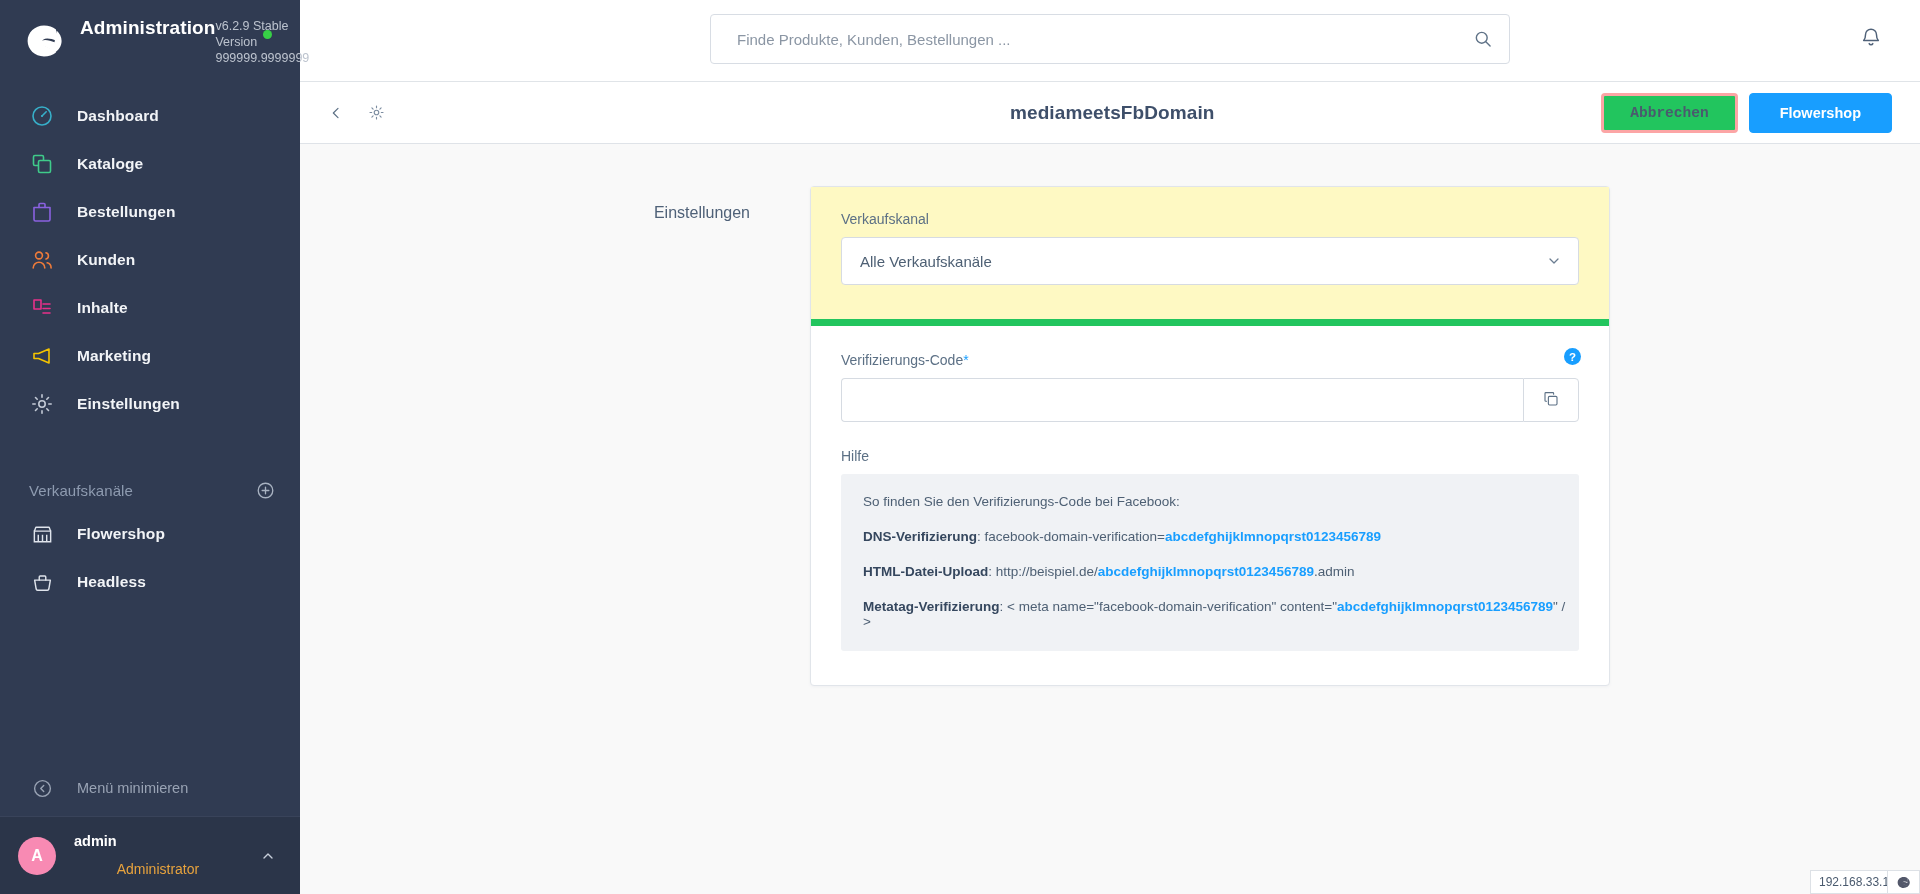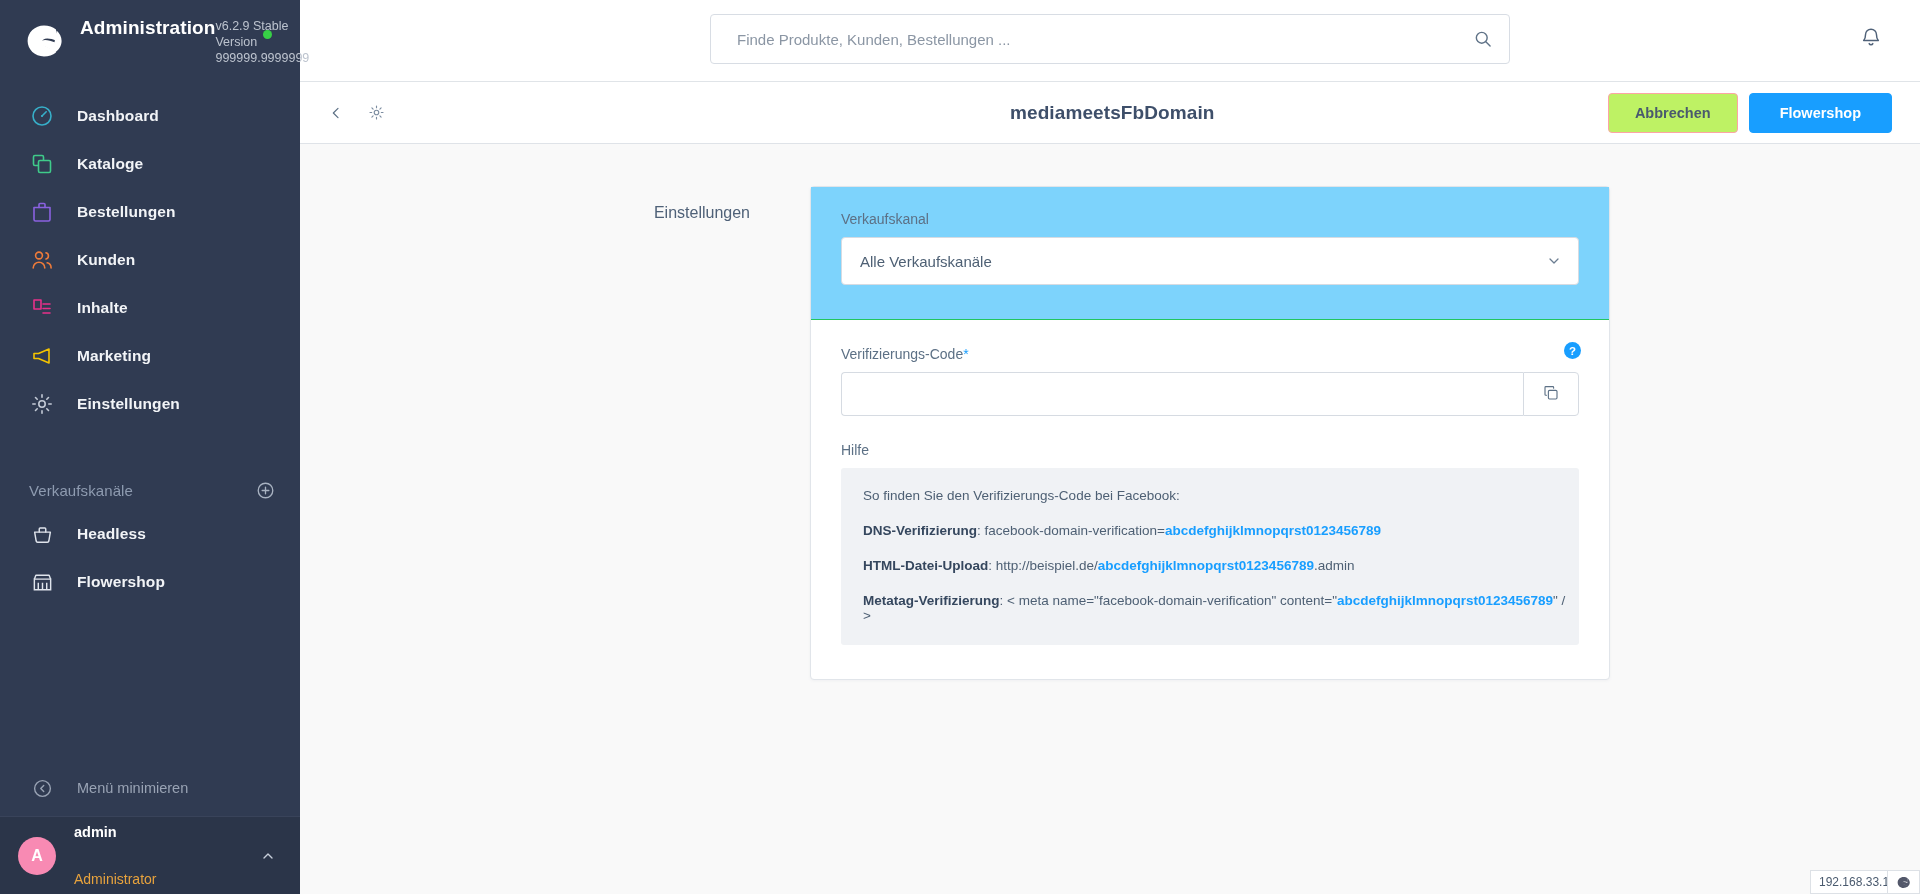--- a/index.html
+++ b/index.html
@@ -166,7 +166,7 @@
     cursor: pointer; display: flex; align-items: center; justify-content: center;
     padding: 0 26px;
   }
-  .btn-ghost { background: #bef264; border: 1px solid #fca5a5; color: #4a5a6e; }
+  .btn-ghost { background: #22c55e; border: 3px solid #fca5a5; color: #4a5a6e; font-family: Liberation Mono, monospace; }
   .btn-primary { background: #189eff; border: 1px solid #189eff; color: #fff; padding: 0 30px; }
 
   .content {

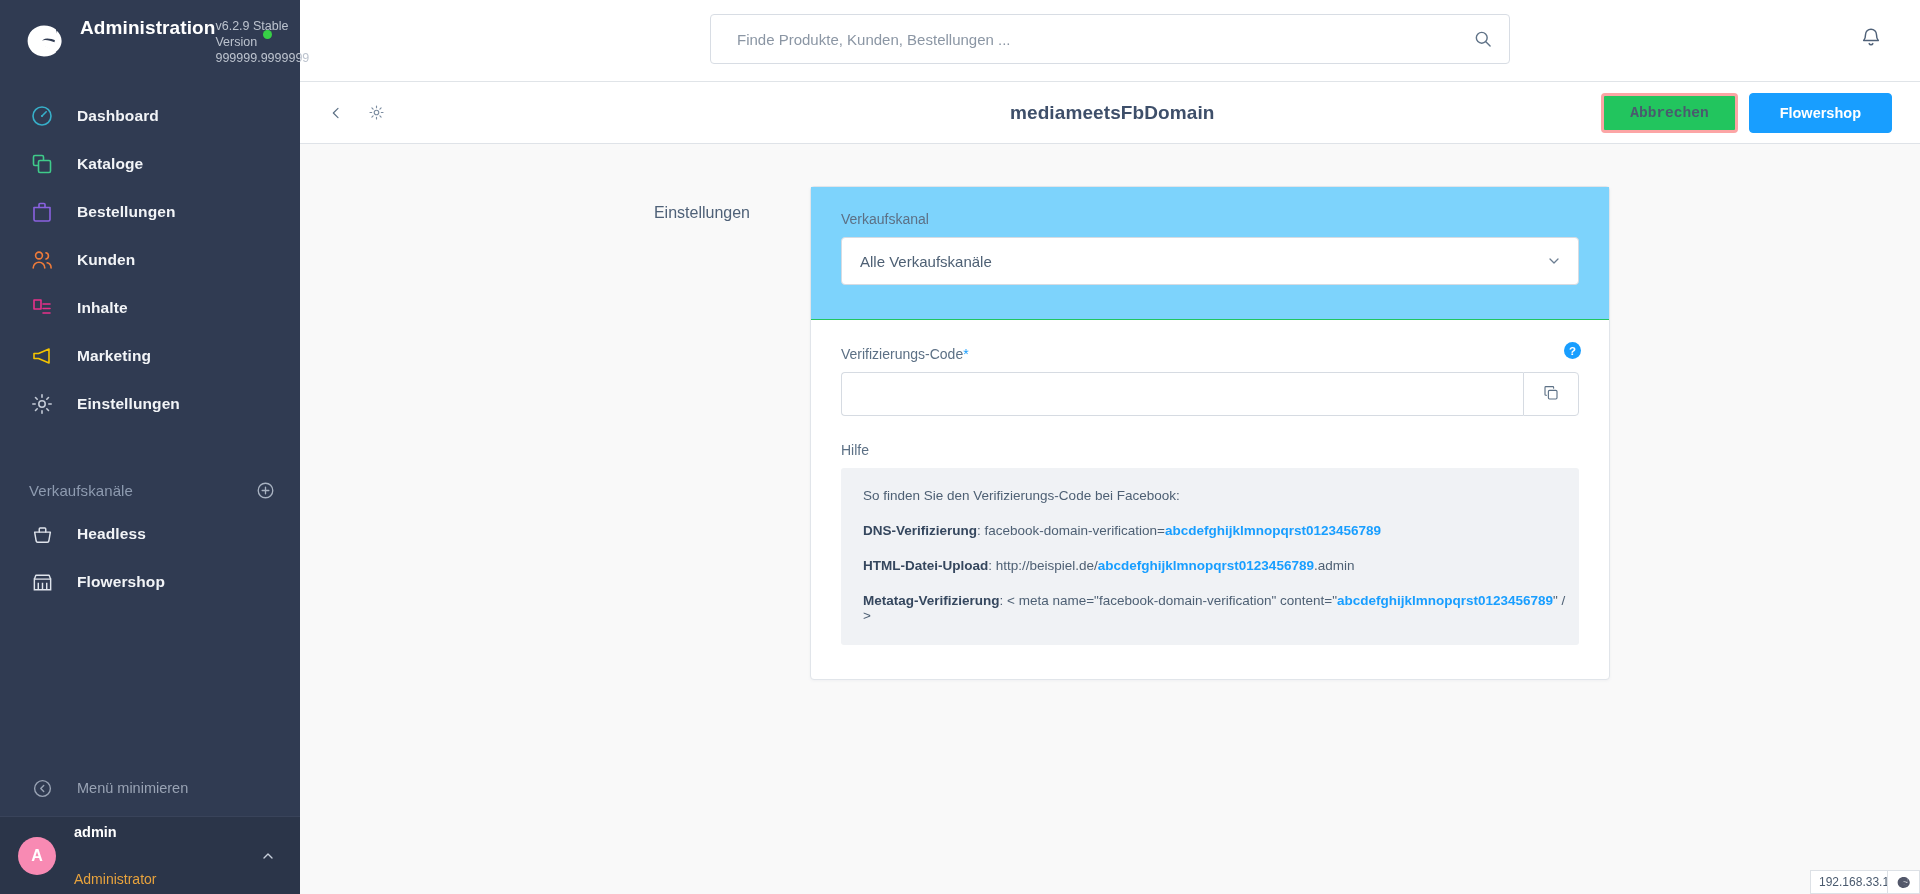--- a/index.html
+++ b/index.html
@@ -191,8 +191,8 @@
     box-shadow: 0 1px 3px rgba(120,130,150,0.07);
   }
   .card-top {
-    background: #7dd3fc;
-    border-bottom: 1px solid #22c55e;
+    background: #fef9c3;
+    border-bottom: 7px solid #22c55e;
     padding: 24px 30px 34px 30px;
   }
   .field-label {

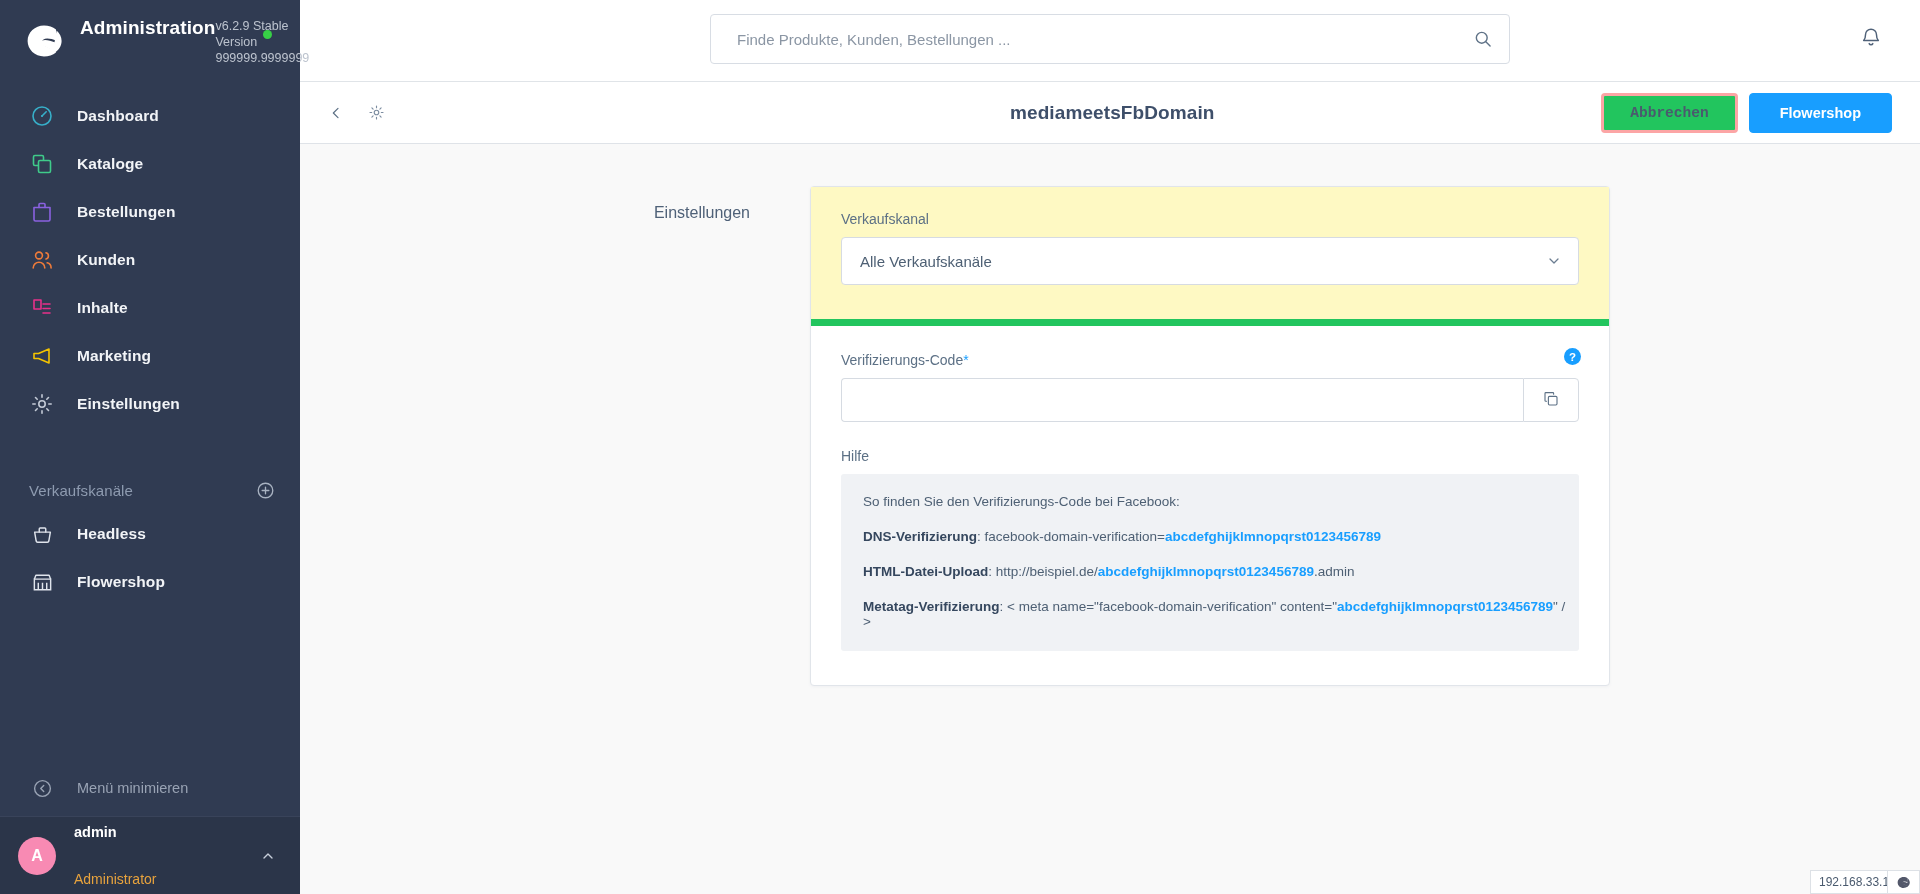--- a/index.html
+++ b/index.html
@@ -376,21 +376,21 @@
       <div class="nav-item">
         <span class="nav-ico">
           <svg width="23" height="23" viewBox="0 0 24 24" fill="none" stroke="#dfe4ec" stroke-width="1.5">
-            <path d="M3.8 9.5h16.4l-1.6 9.3a1.5 1.5 0 01-1.5 1.2H6.9a1.5 1.5 0 01-1.5-1.2z" stroke-linejoin="round"></path>
-            <path d="M8.6 9.5V6.2a1 1 0 011-1h4.8a1 1 0 011 1v3.3" stroke-linecap="round"></path>
-          </svg>
-        </span>
-        <span class="nav-label">Headless</span>
-      </div>
-      <div class="nav-item">
-        <span class="nav-ico">
-          <svg width="23" height="23" viewBox="0 0 24 24" fill="none" stroke="#dfe4ec" stroke-width="1.5">
             <path d="M3.5 8.5h17v11h-17z"></path>
               <path d="M3.5 8.5l1.6-4h13.8l1.6 4" stroke-linejoin="round"></path>
             <path d="M7.6 12.2v7.3M12 12.2v7.3M16.4 12.2v7.3"></path>
           </svg>
         </span>
         <span class="nav-label">Flowershop</span>
+      </div>
+      <div class="nav-item">
+        <span class="nav-ico">
+          <svg width="23" height="23" viewBox="0 0 24 24" fill="none" stroke="#dfe4ec" stroke-width="1.5">
+            <path d="M3.8 9.5h16.4l-1.6 9.3a1.5 1.5 0 01-1.5 1.2H6.9a1.5 1.5 0 01-1.5-1.2z" stroke-linejoin="round"></path>
+            <path d="M8.6 9.5V6.2a1 1 0 011-1h4.8a1 1 0 011 1v3.3" stroke-linecap="round"></path>
+          </svg>
+        </span>
+        <span class="nav-label">Headless</span>
       </div>
     </div>
 

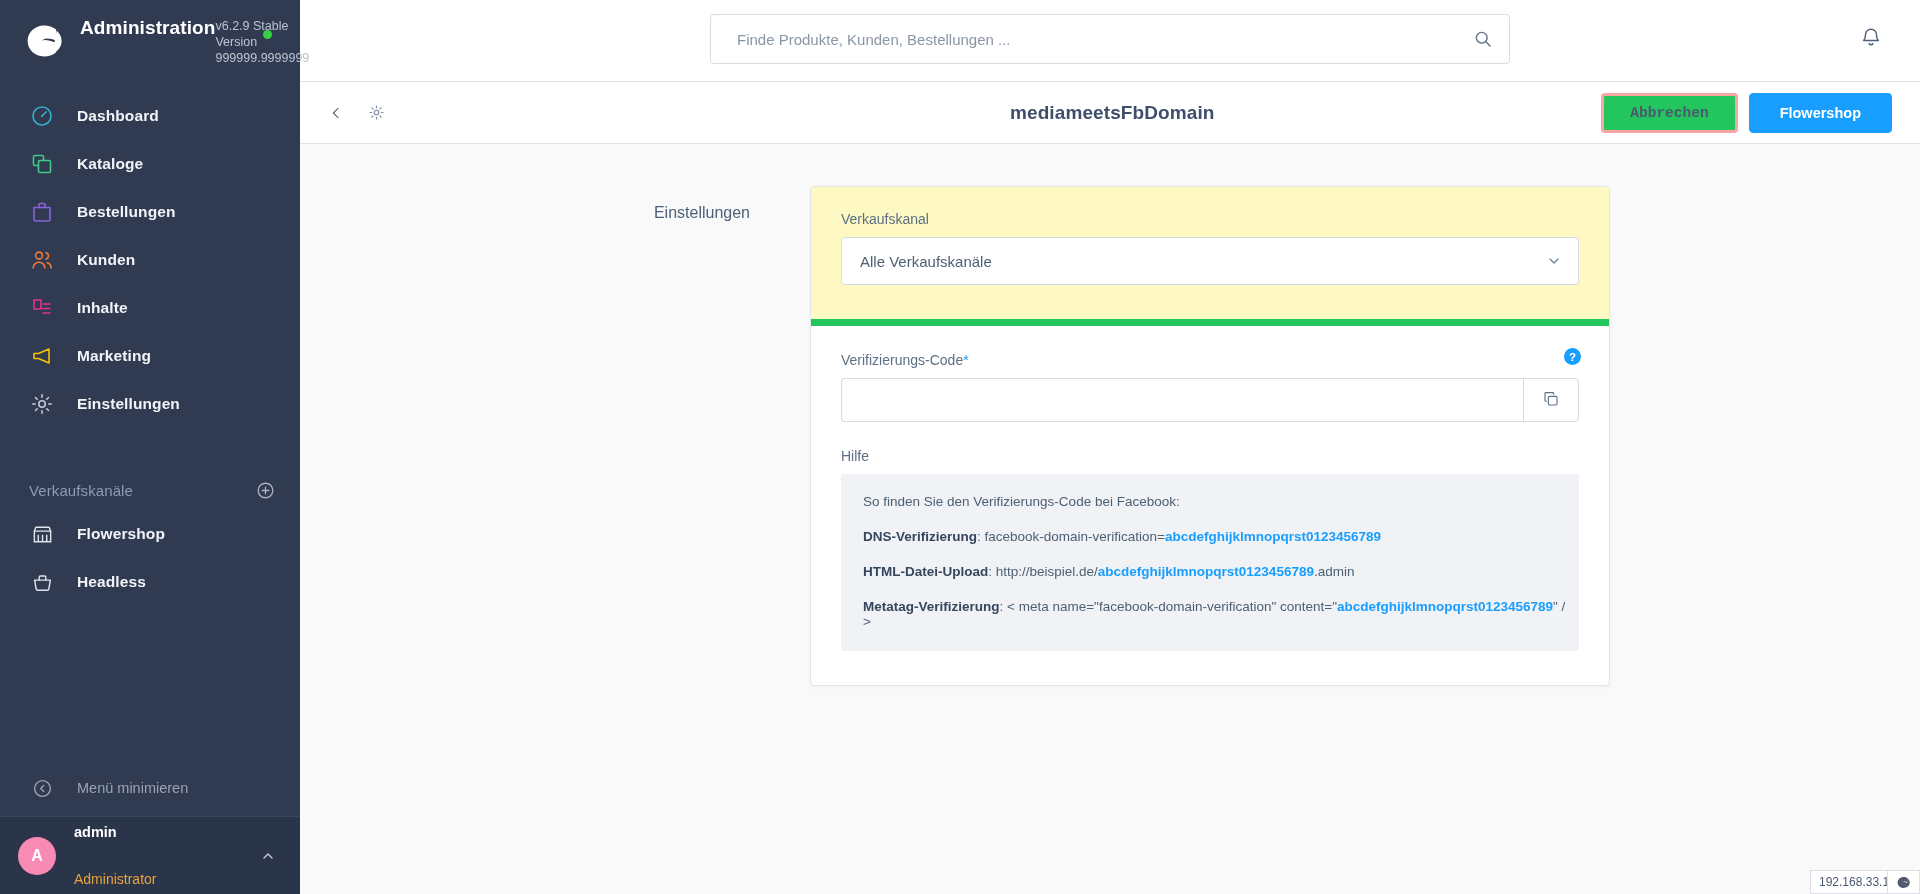--- a/index.html
+++ b/index.html
@@ -101,7 +101,7 @@
     display: flex; align-items: center; justify-content: center;
     margin-right: 18px; flex-shrink: 0;
   }
-  .user-meta { flex: 1 1 auto; display: flex; flex-direction: column; }
+  .user-meta { flex: 1 1 auto; display: flex; }
   .user-name { color: #fff; font-size: 14.5px; font-weight: bold; line-height: 19px; }
   .user-role { color: #e8a33d; font-size: 14px; line-height: 19px; margin-top: 28px; }
   .user-caret { display: flex; }

